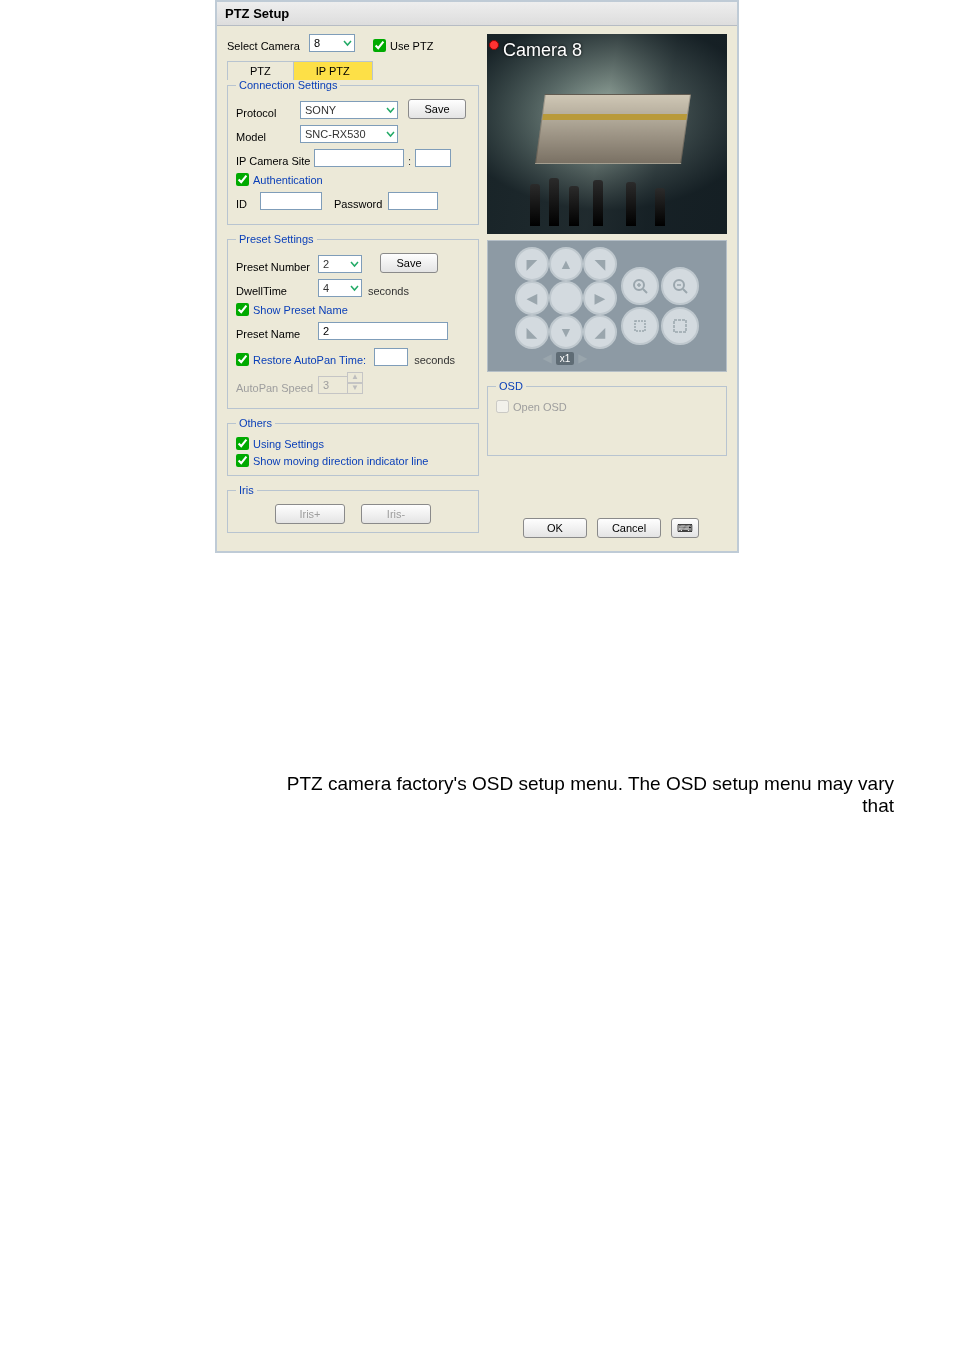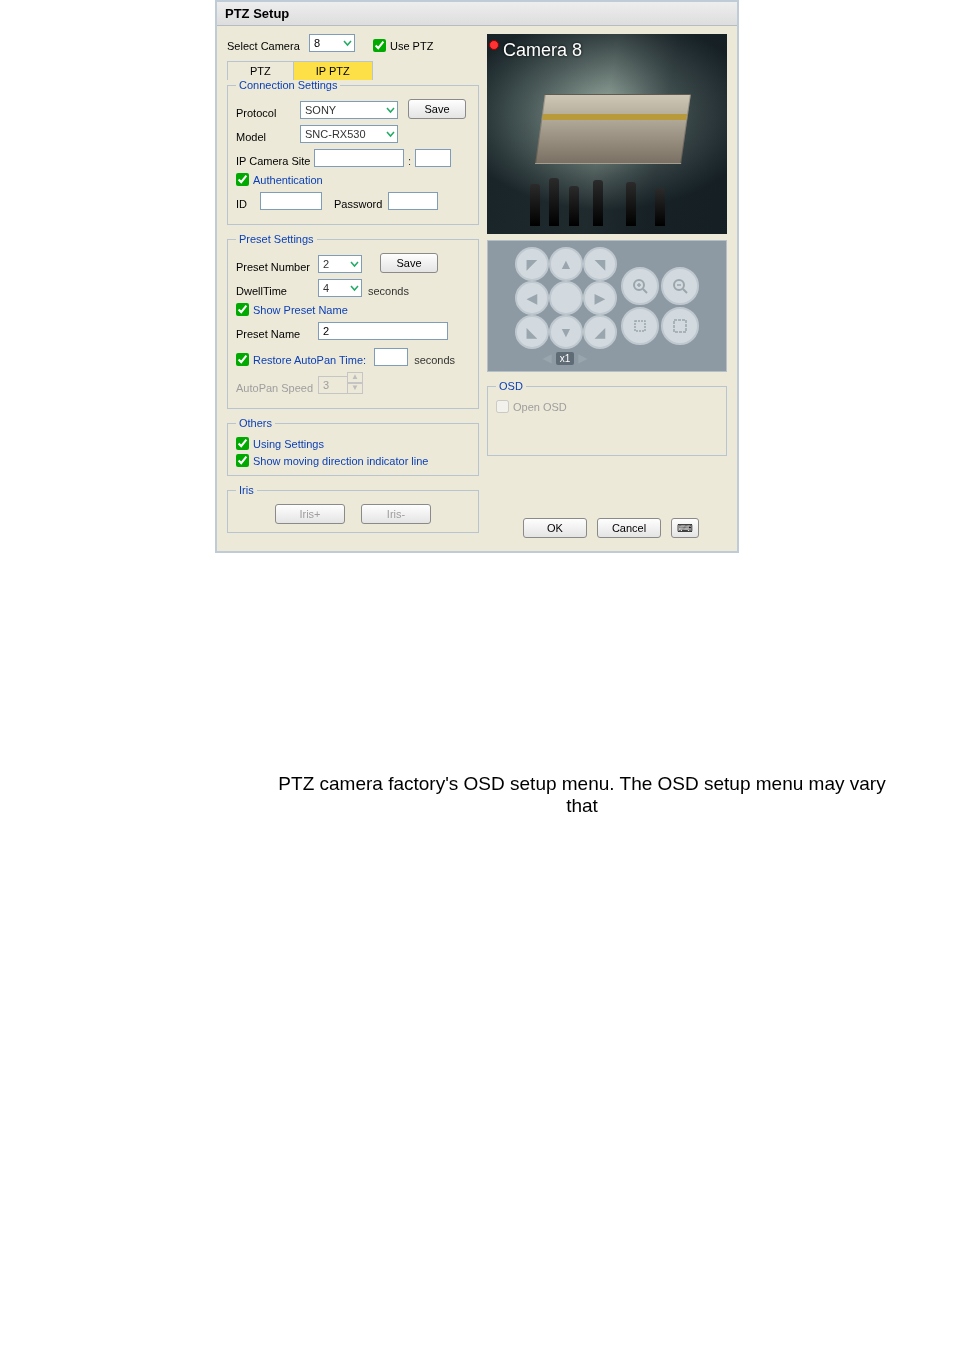--- a/index.html
+++ b/index.html
@@ -41,7 +41,7 @@
   .dis{background:#ece9d8;border:1px solid #c5c5c5}
   .spin{display:flex;flex-direction:column}
   .sp{width:14px;height:9px;border:1px solid #c5c5c5;background:#ece9d8;font-size:8px;line-height:7px;text-align:center;color:#bdbdbd}
-  .doctext{margin:220px 60px 0 60px;font-family:Arial,sans-serif;font-size:19px;color:#000;text-align:center;padding-left:210px}
+  .doctext{margin:220px 60px 0 60px;font-family:Arial,sans-serif;font-size:19px;color:#000;text-align:right;padding-left:210px}
   .prev-bg{position:absolute;inset:0;background:
     radial-gradient(80% 60% at 50% 40%,rgba(180,200,190,.4),rgba(20,30,35,.9) 80%),
     linear-gradient(100deg,#3c5350 0%,#6a7e78 30%,#8ea095 48%,#2d3b3d 70%,#1b272c 100%)}

